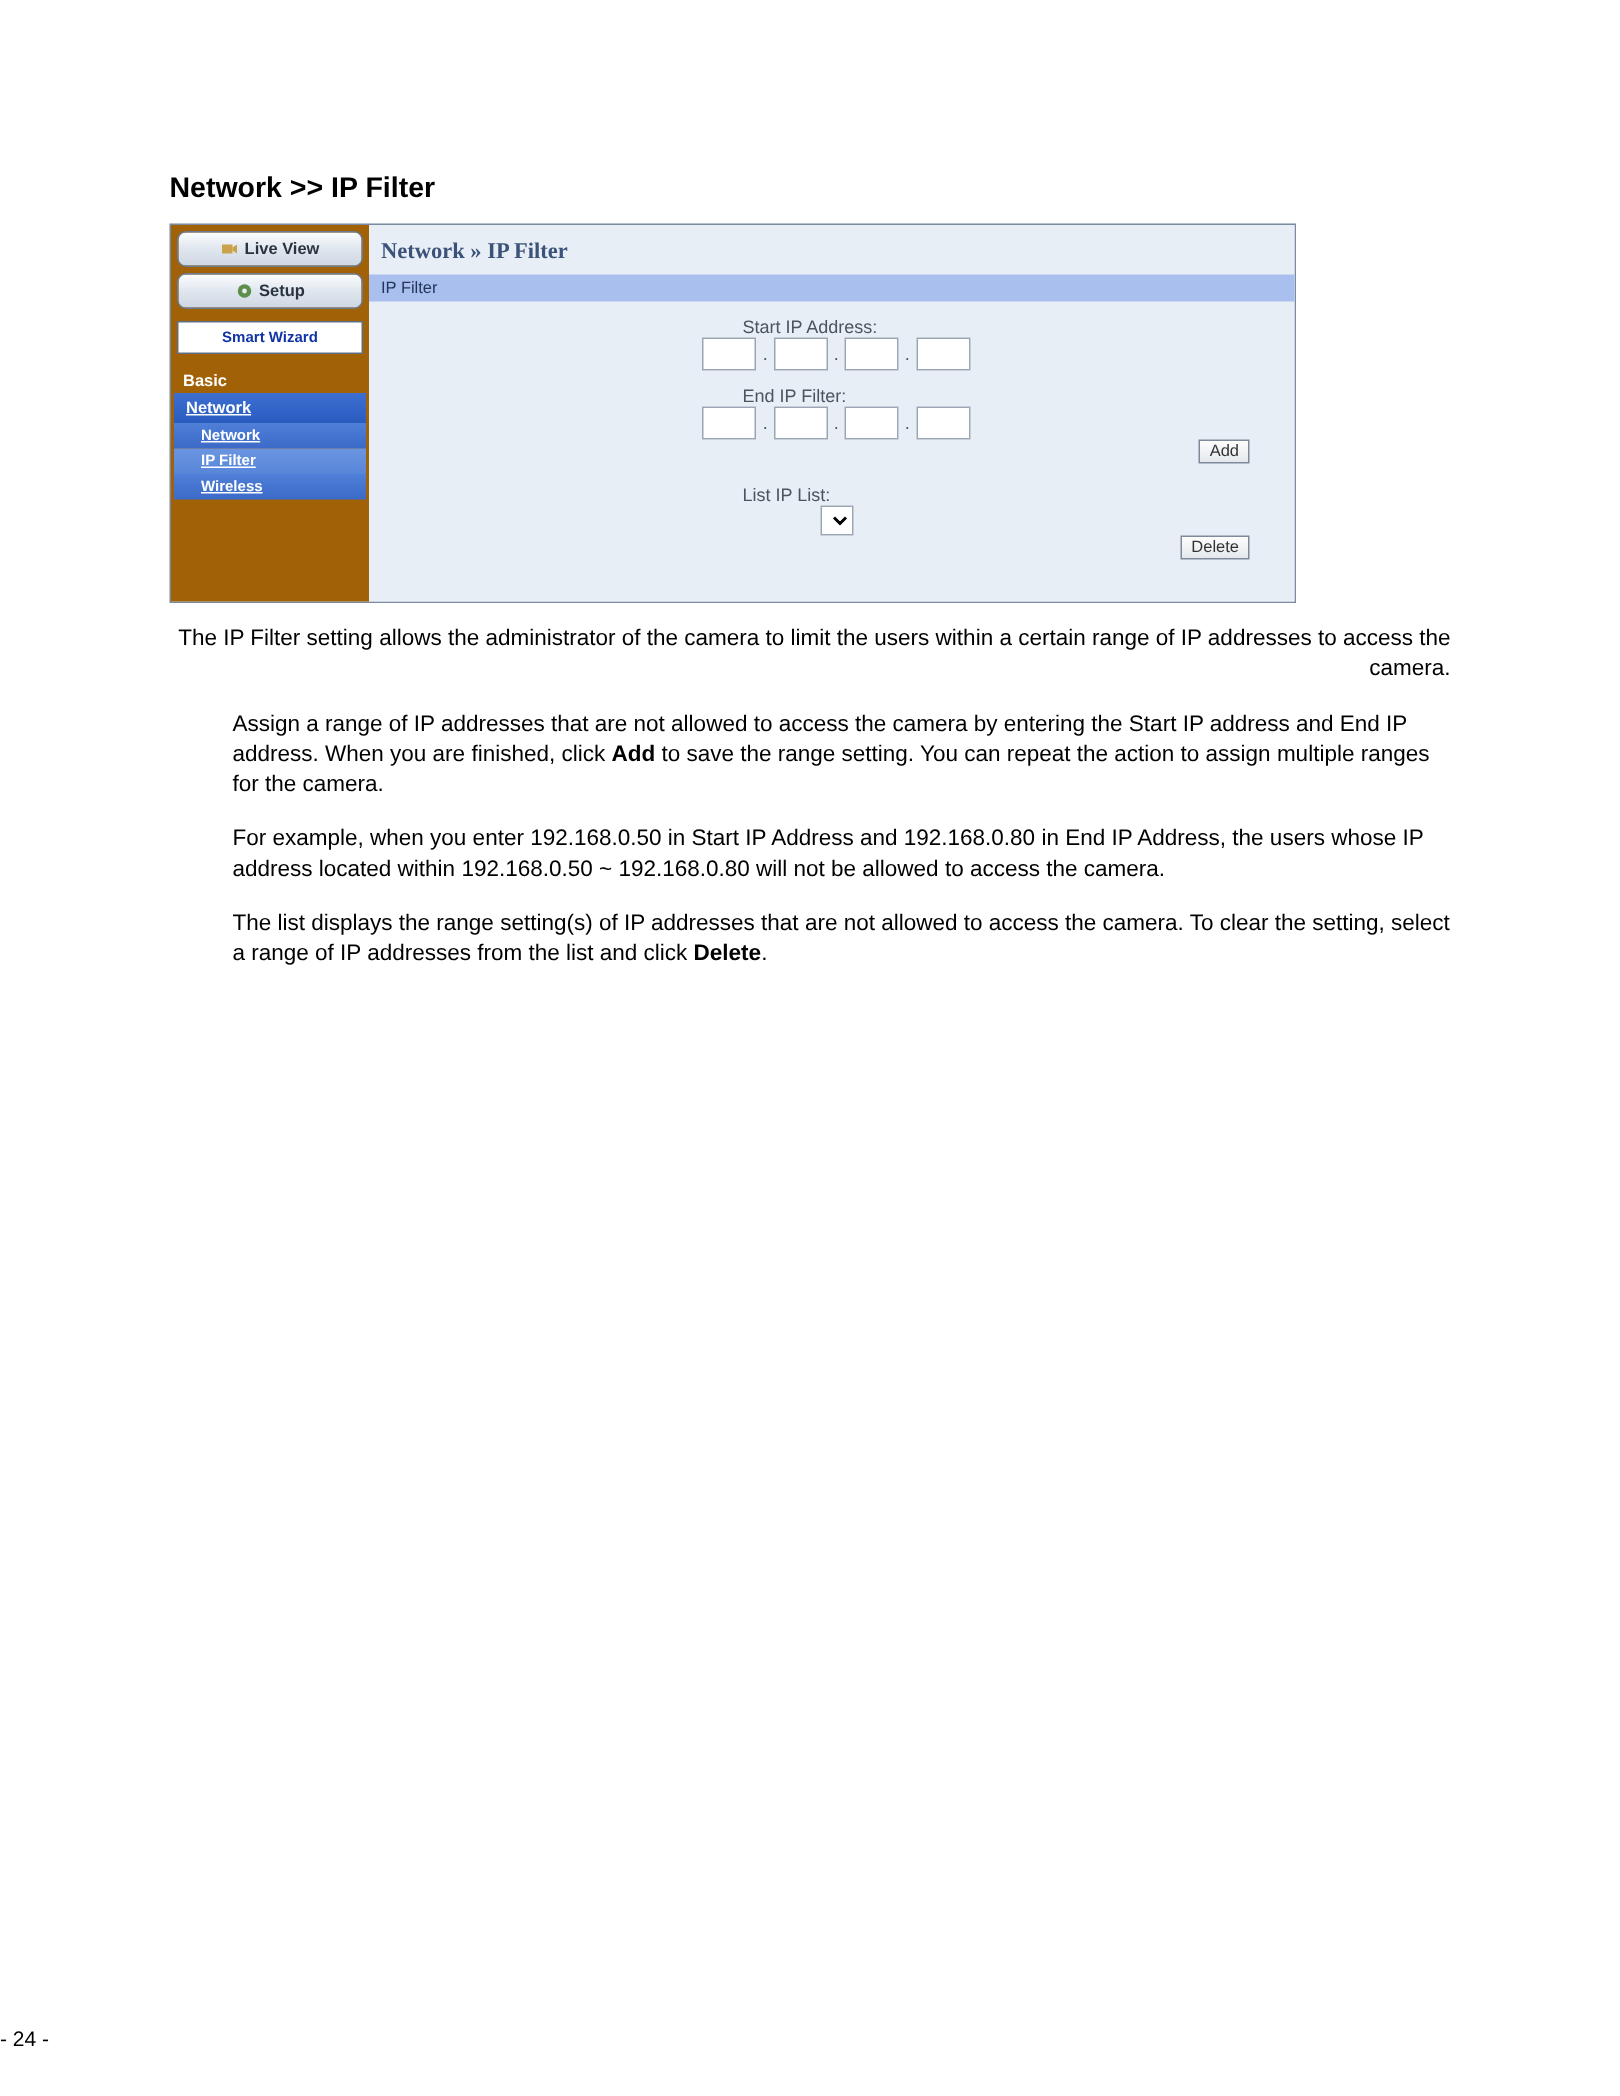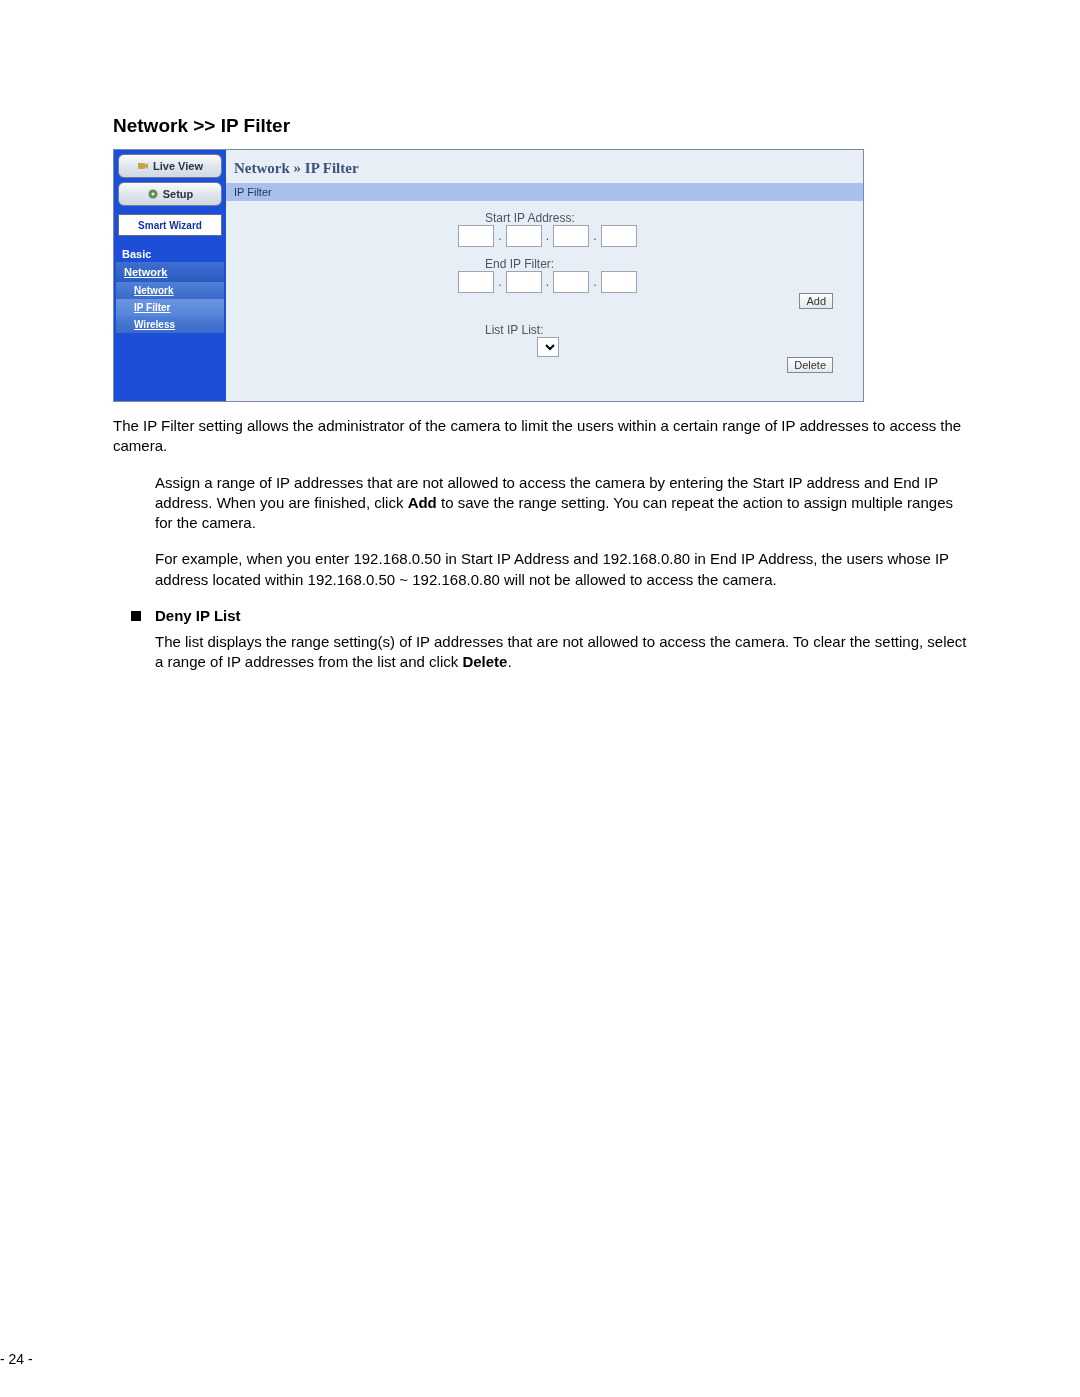--- a/index.html
+++ b/index.html
@@ -30,8 +30,8 @@
     box-sizing: border-box;
   }
   .ui-left {
-    width: 112px;
-    background: #1d4ed8;
+    width: 132px;
+    background: #a16207;
     box-sizing: border-box;
     padding-bottom: 8px;
   }

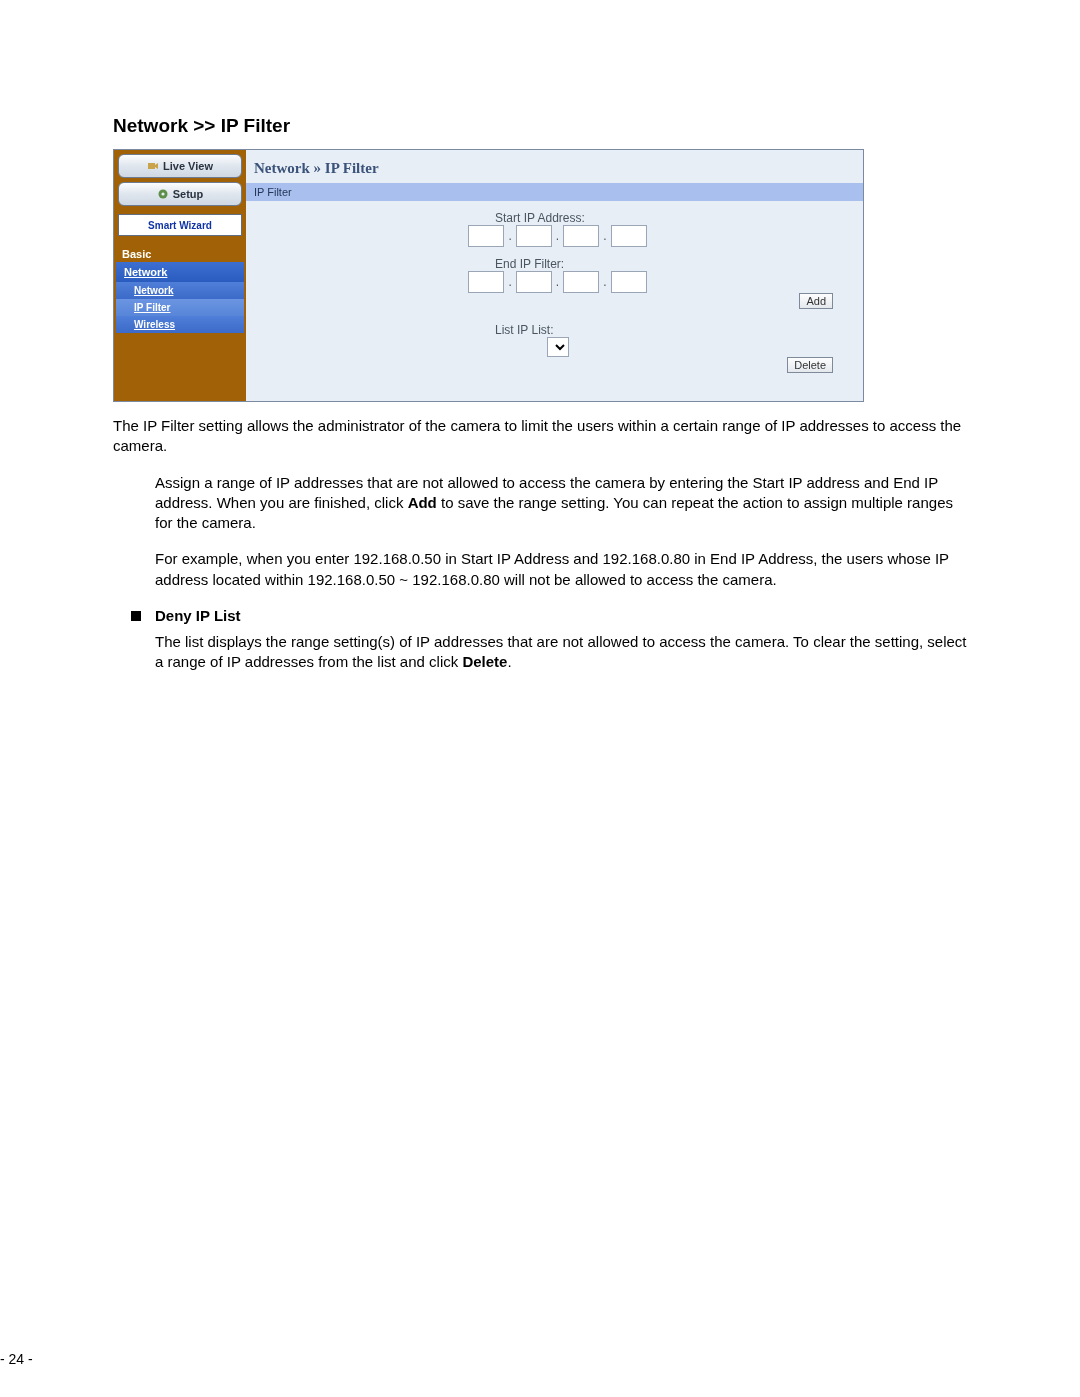--- a/index.html
+++ b/index.html
@@ -168,7 +168,7 @@
     line-height: 1.35;
     margin-top: 14px;
   }
-  .intro { margin-bottom: 16px; }
+  .intro { margin-bottom: 16px; text-align: right; }
   .item {
     display: flex;
     margin-bottom: 6px;

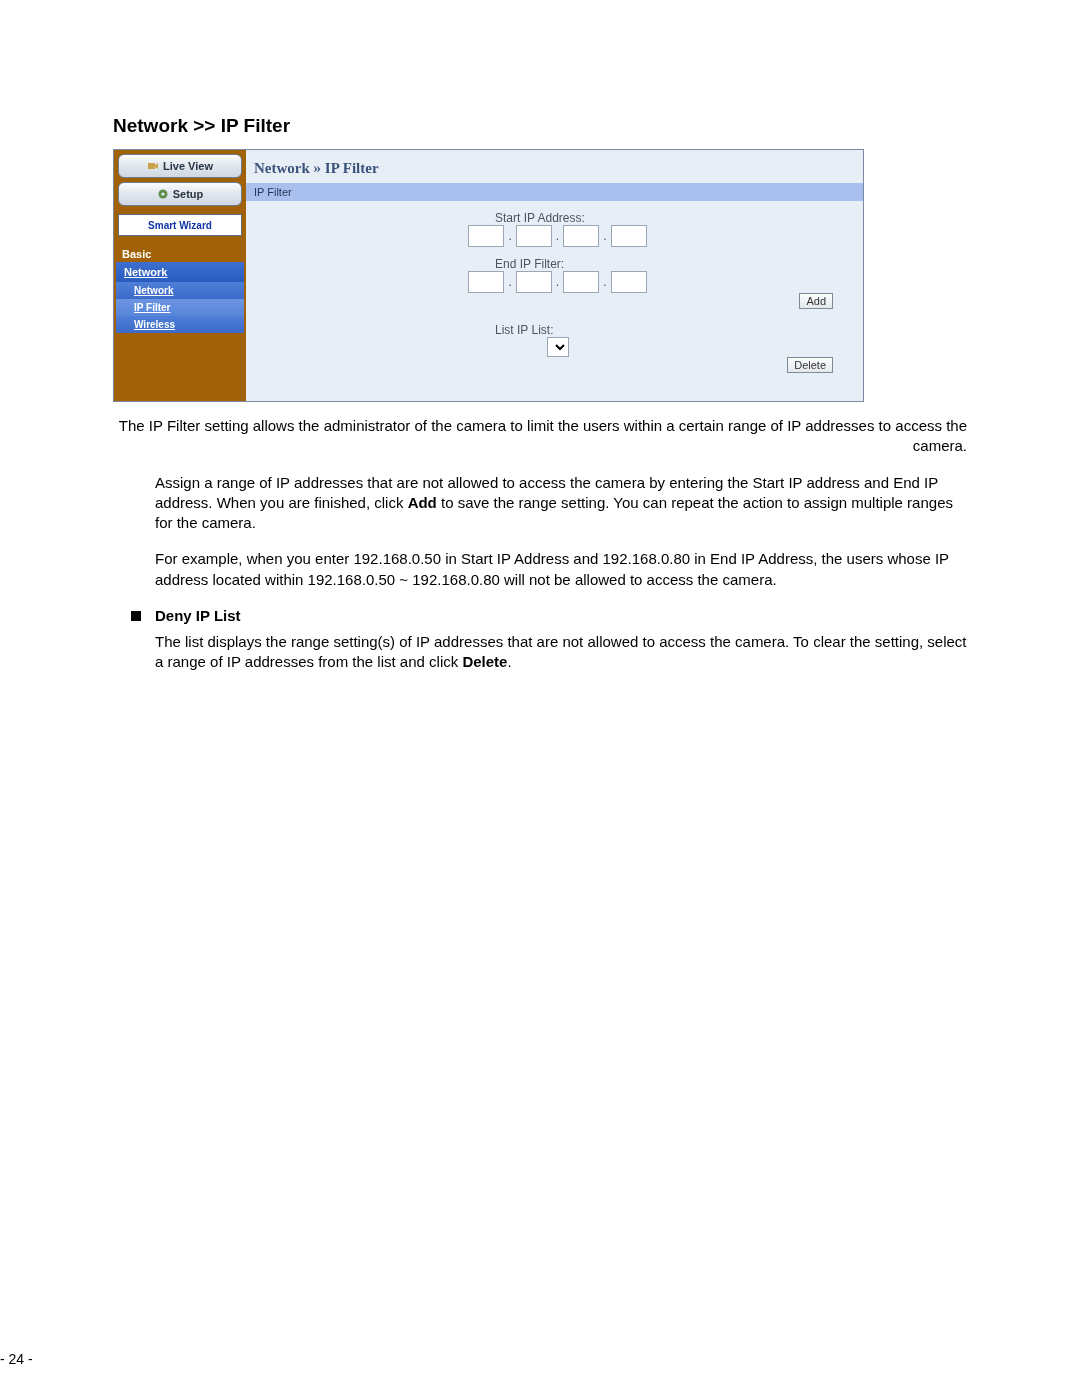--- a/index.html
+++ b/index.html
@@ -281,10 +281,6 @@
     </div>
     <div class="itext">For example, when you enter 192.168.0.50 in Start IP Address and 192.168.0.80 in End IP Address, the users whose IP address located within 192.168.0.50 ~ 192.168.0.80 will not be allowed to access the camera.</div>
 
-    <div class="item">
-      <div class="sqbullet"></div>
-      <div class="ih">Deny IP List</div>
-    </div>
     <div class="itext">
       <span>The list displays the range setting(s) of IP addresses that are not allowed to access the camera. To clear the setting, select a range of IP addresses from the list and click </span><span class="bold">Delete</span><span>.</span>
     </div>

